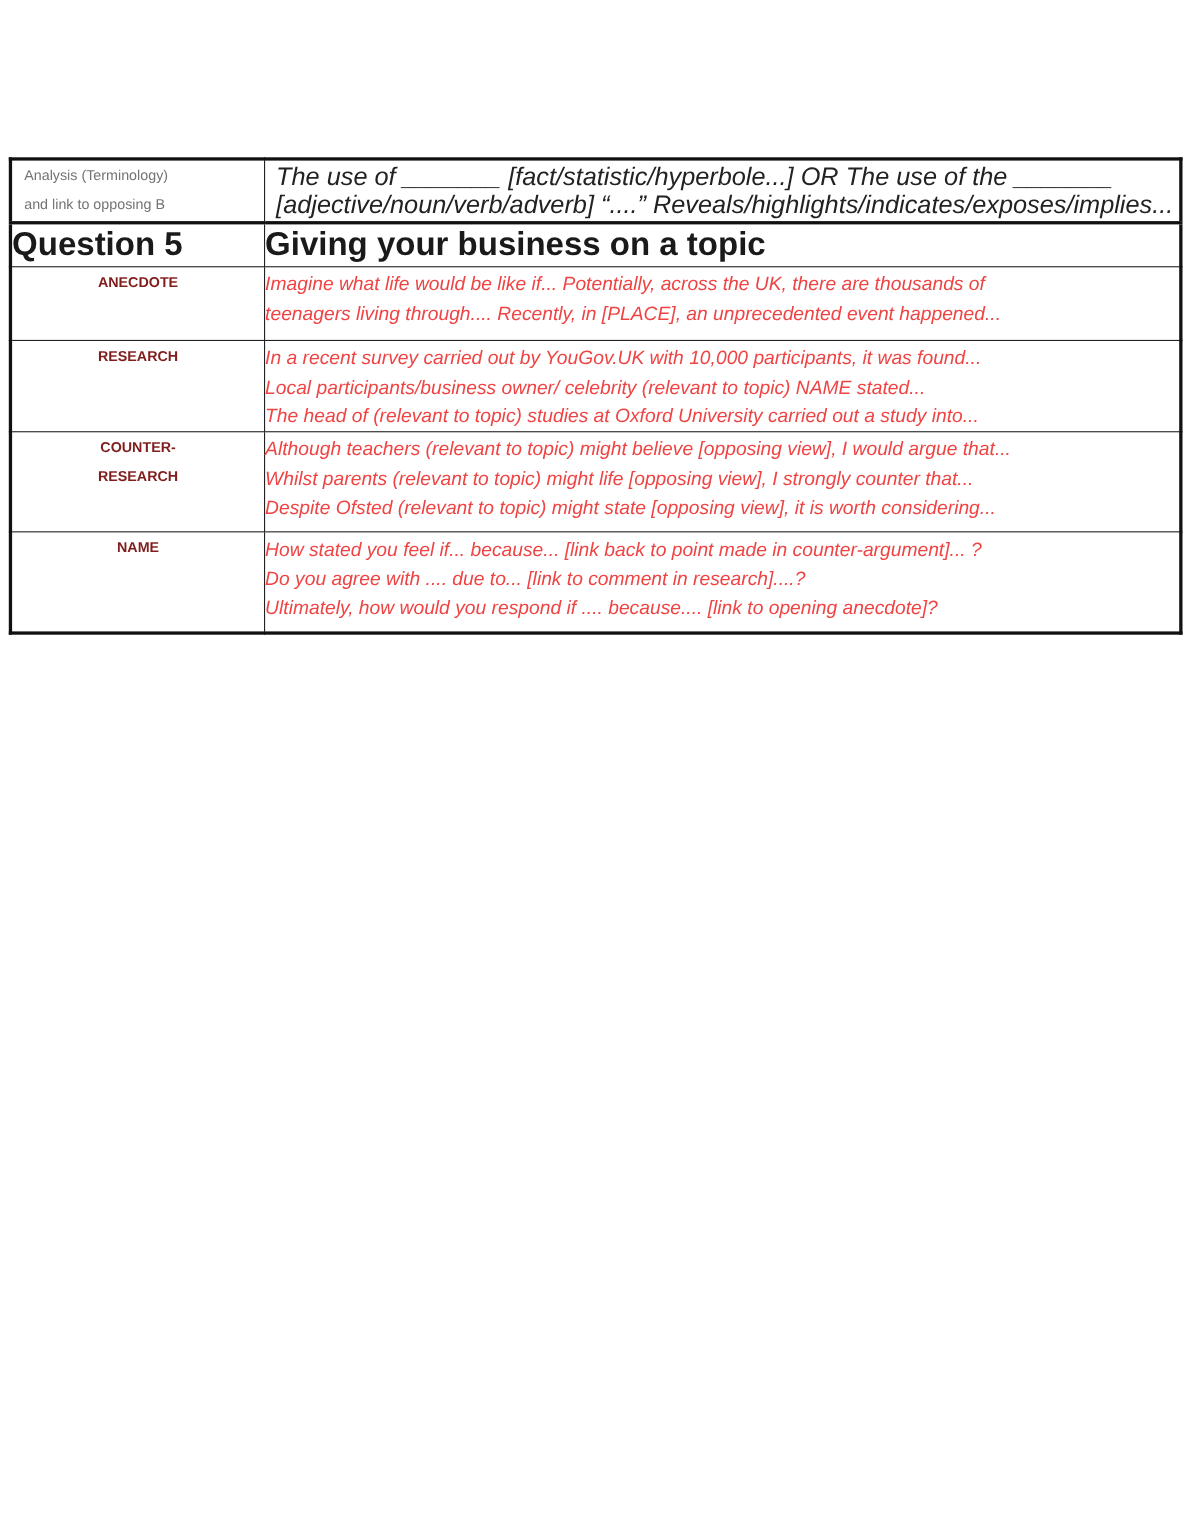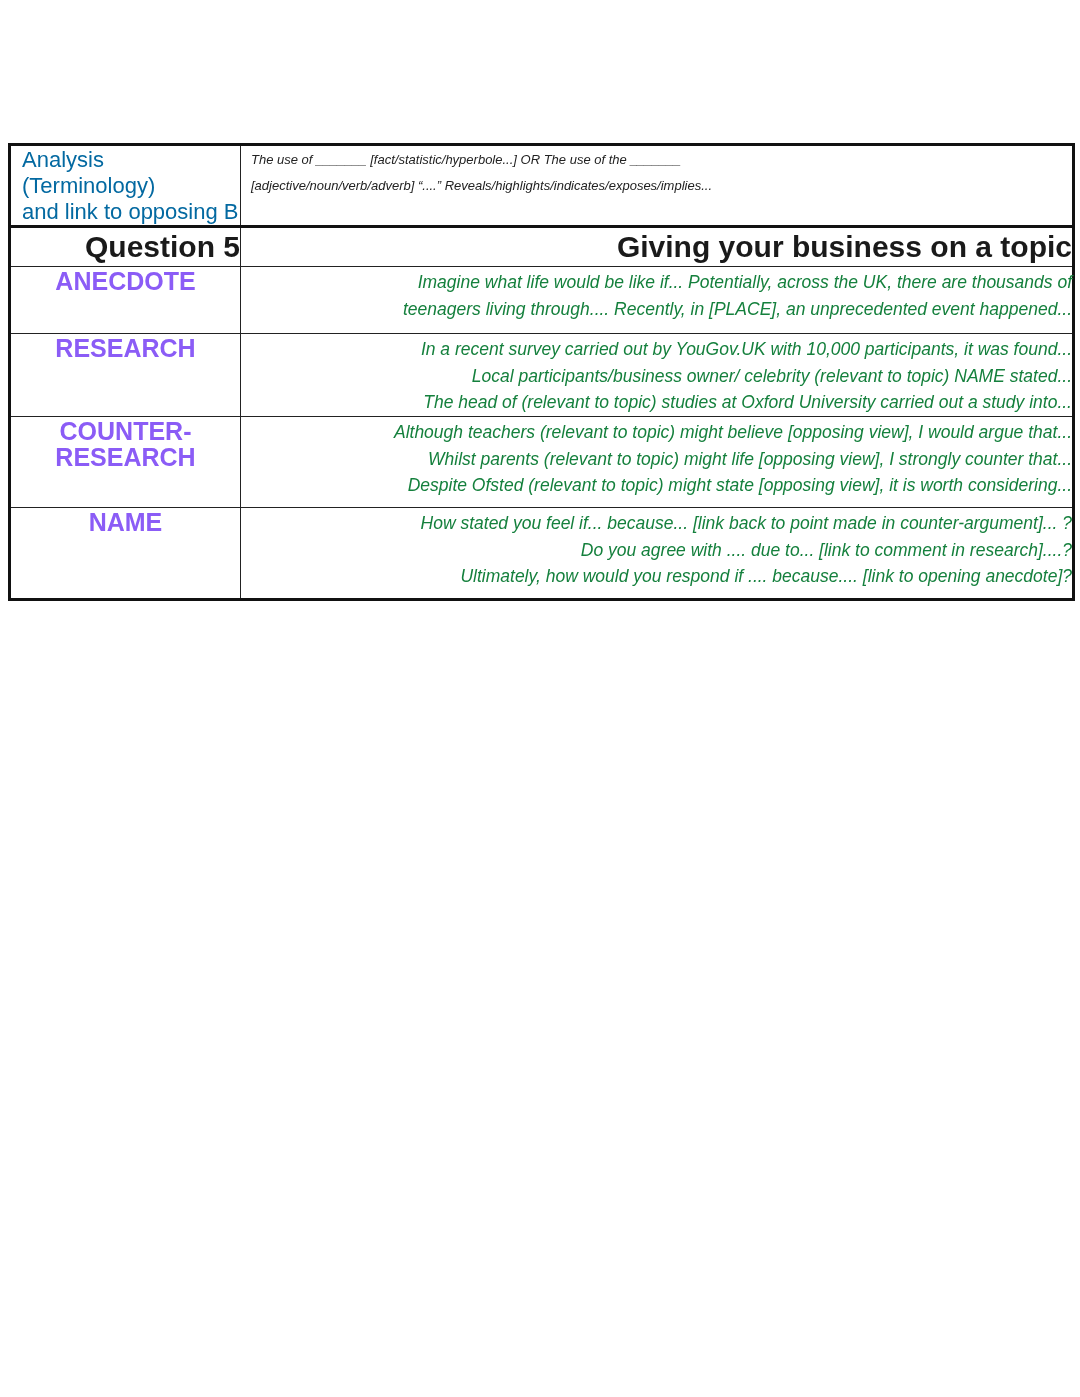--- a/index.html
+++ b/index.html
@@ -35,10 +35,10 @@
     
     .r-analysis td { height: 54px; }
     .analysis-label {
-      font-size: 22px;
+      font-size: 13px;
       line-height: 26px;
       padding: 1px 0 0 11px !important;
-      color: #0369a1;
+      color: #737373;
     }
     .analysis-text {
       font-style: italic;

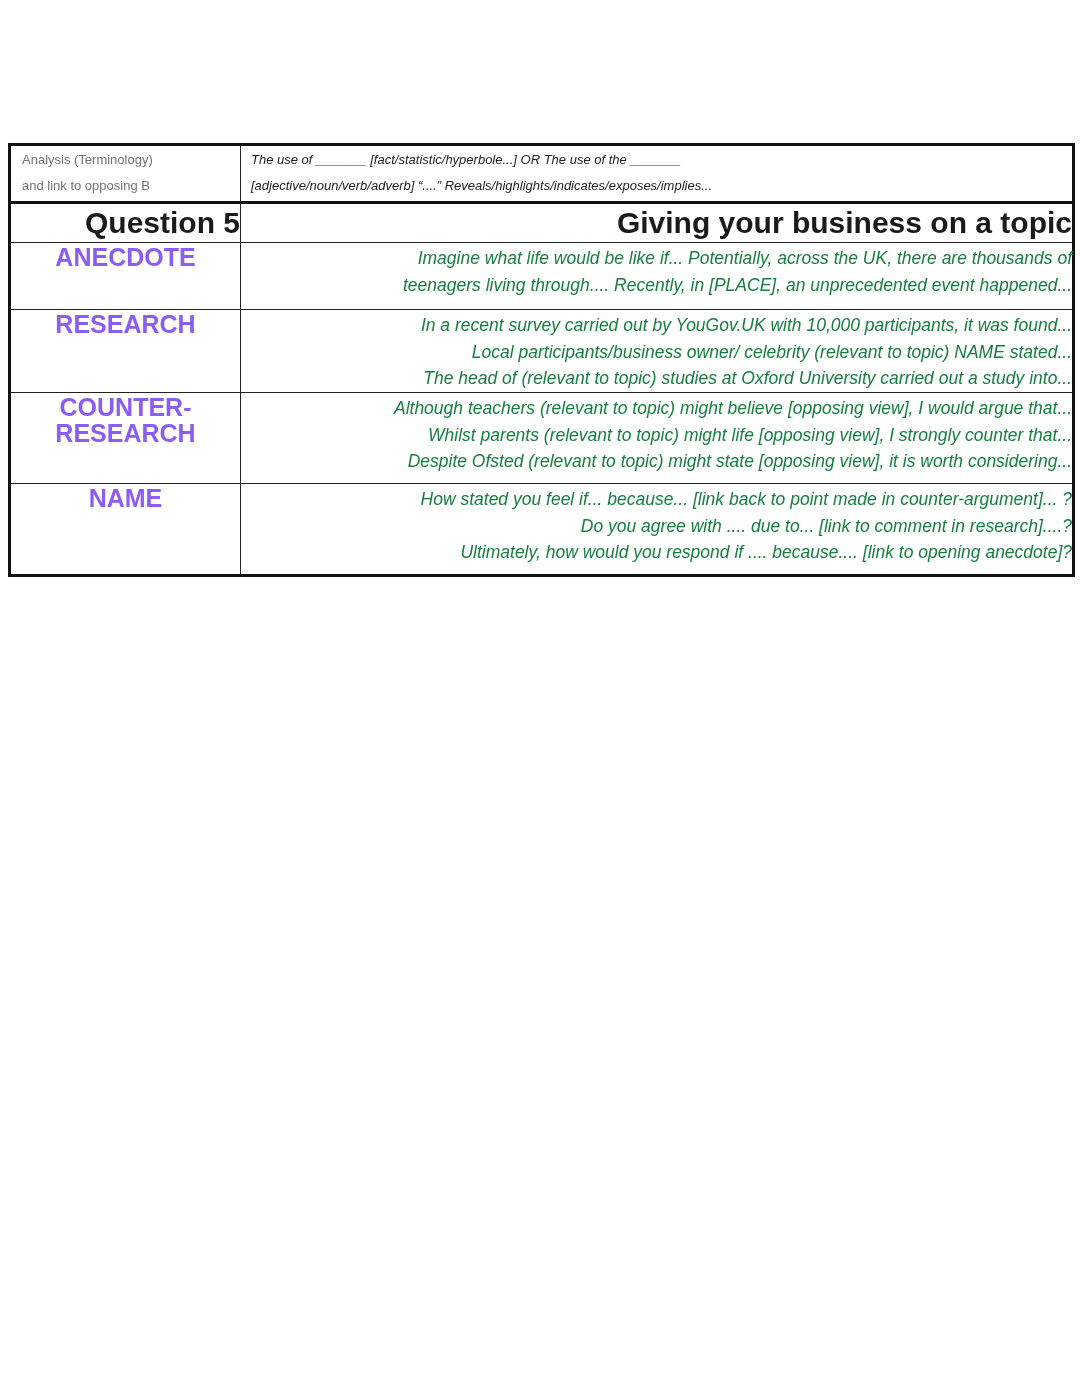--- a/index.html
+++ b/index.html
@@ -42,7 +42,7 @@
     }
     .analysis-text {
       font-style: italic;
-      font-size: 13px;
+      font-size: 23px;
       line-height: 26px;
       padding: 1px 0 0 10px !important;
       color: #222;

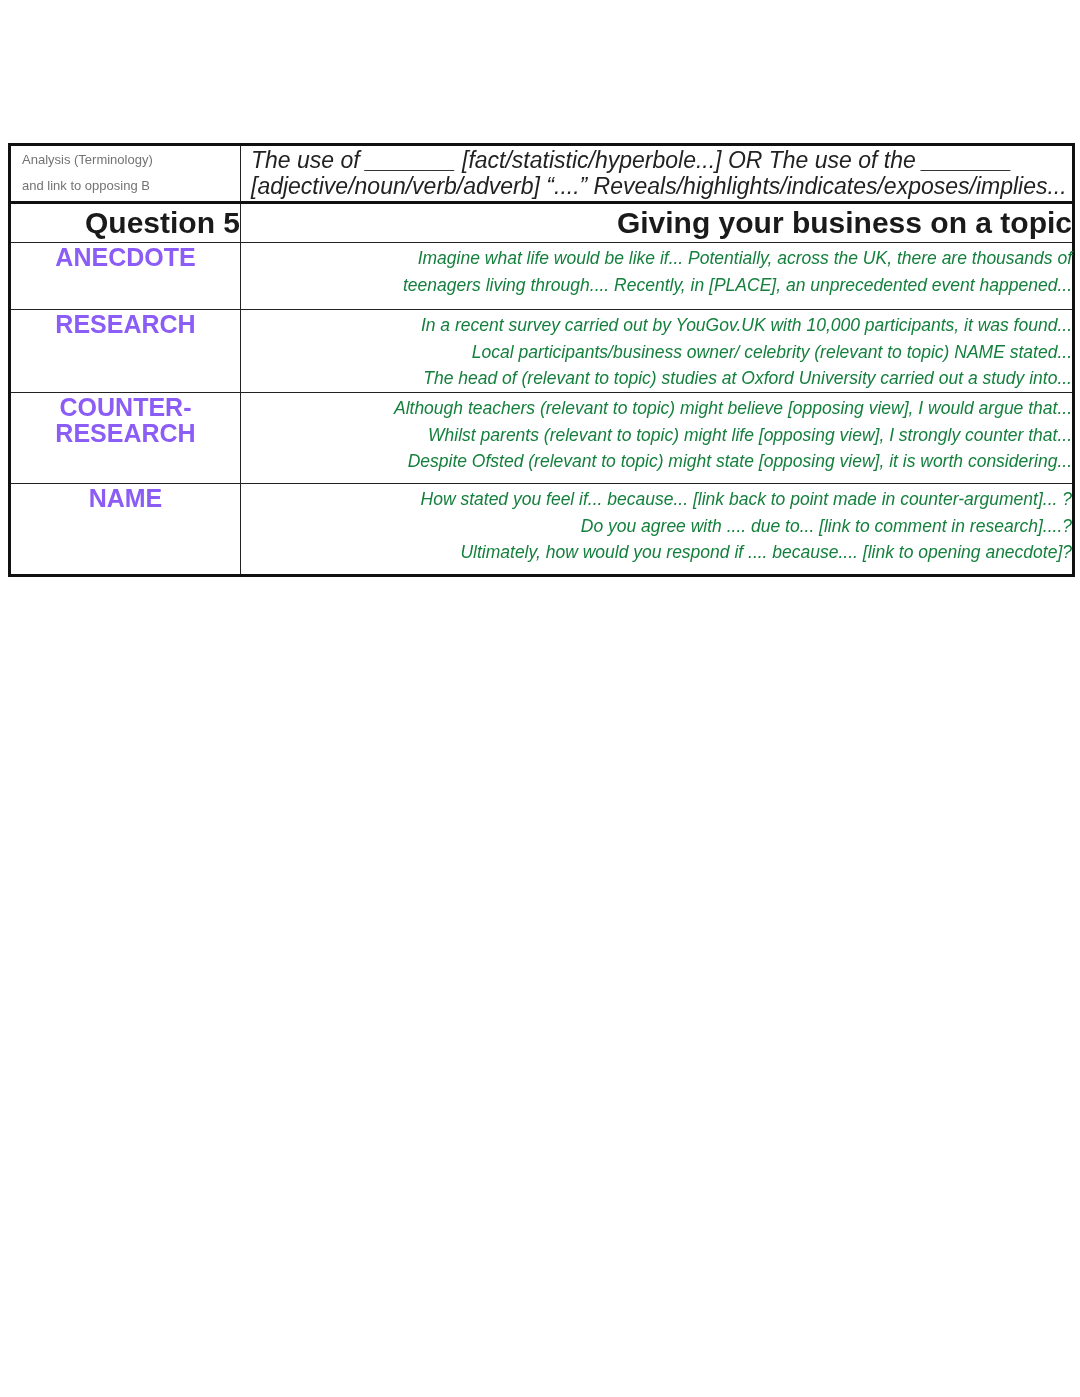--- a/index.html
+++ b/index.html
@@ -50,7 +50,7 @@
     .r-analysis td { border-bottom: 3px solid #111; }
 
     
-    .r-heading td { height: 38px; vertical-align: middle; text-align: right; }
+    .r-heading td { height: 38px; vertical-align: middle; text-align: left; }
     .heading-left {
       font-weight: bold;
       font-size: 30px;

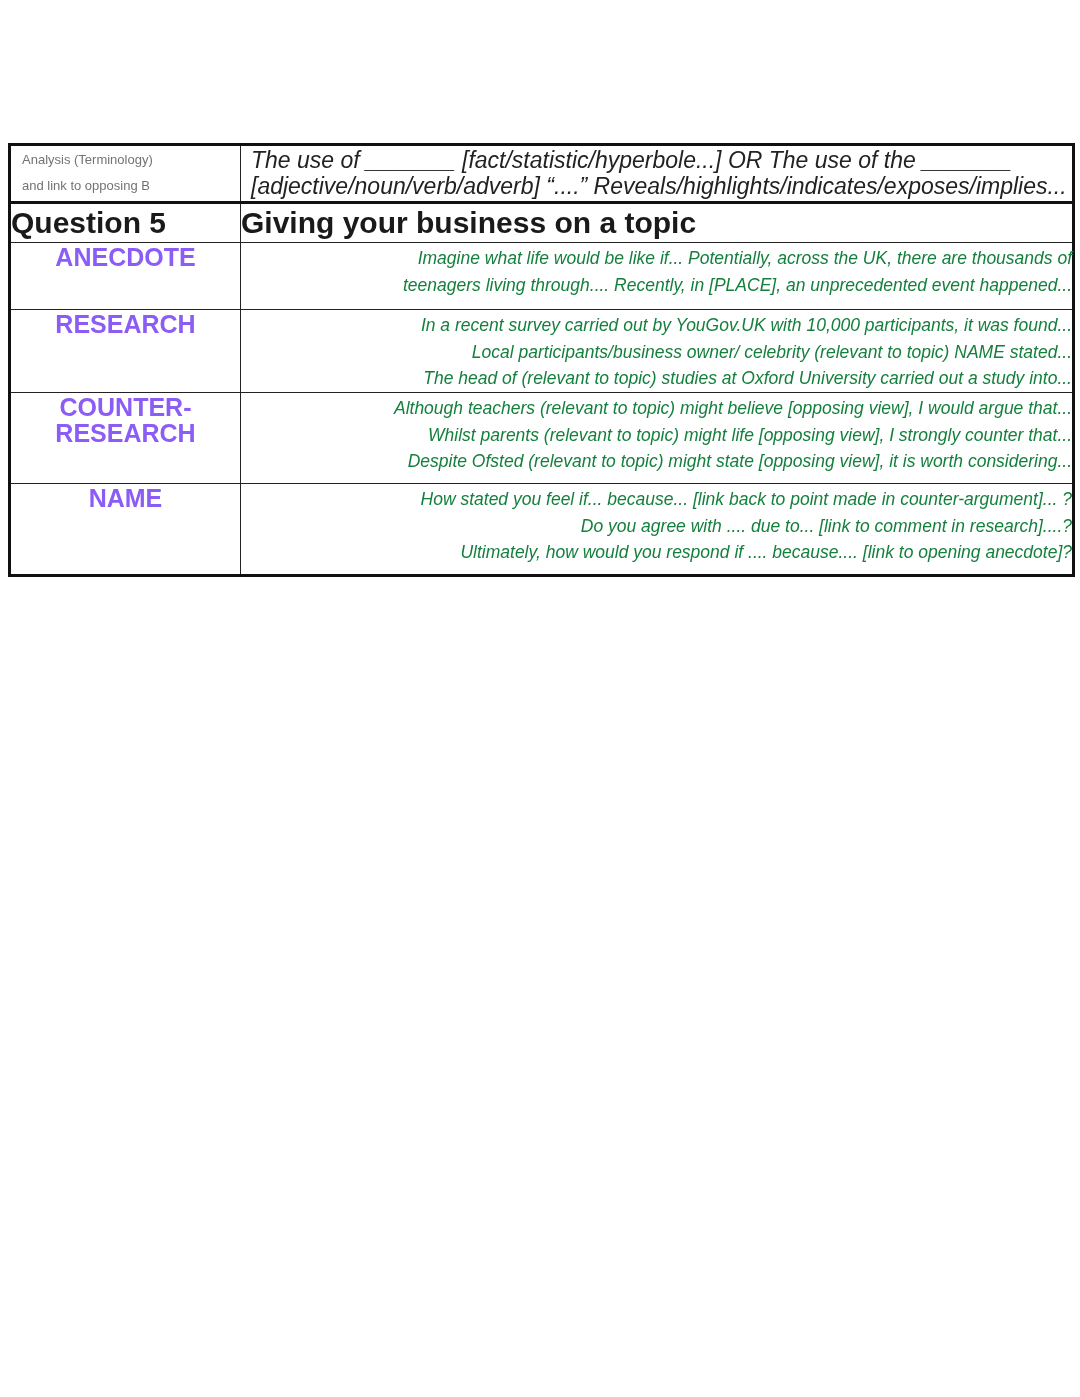--- a/index.html
+++ b/index.html
@@ -64,11 +64,11 @@
 
     .cat-label {
       font-weight: bold;
-      font-size: 25px;
+      font-size: 13px;
       line-height: 26px;
       text-align: center;
       padding-top: 1px !important;
-      color: #8b5cf6;
+      color: #7f1d1d;
     }
     .cat-text {
       font-style: italic;

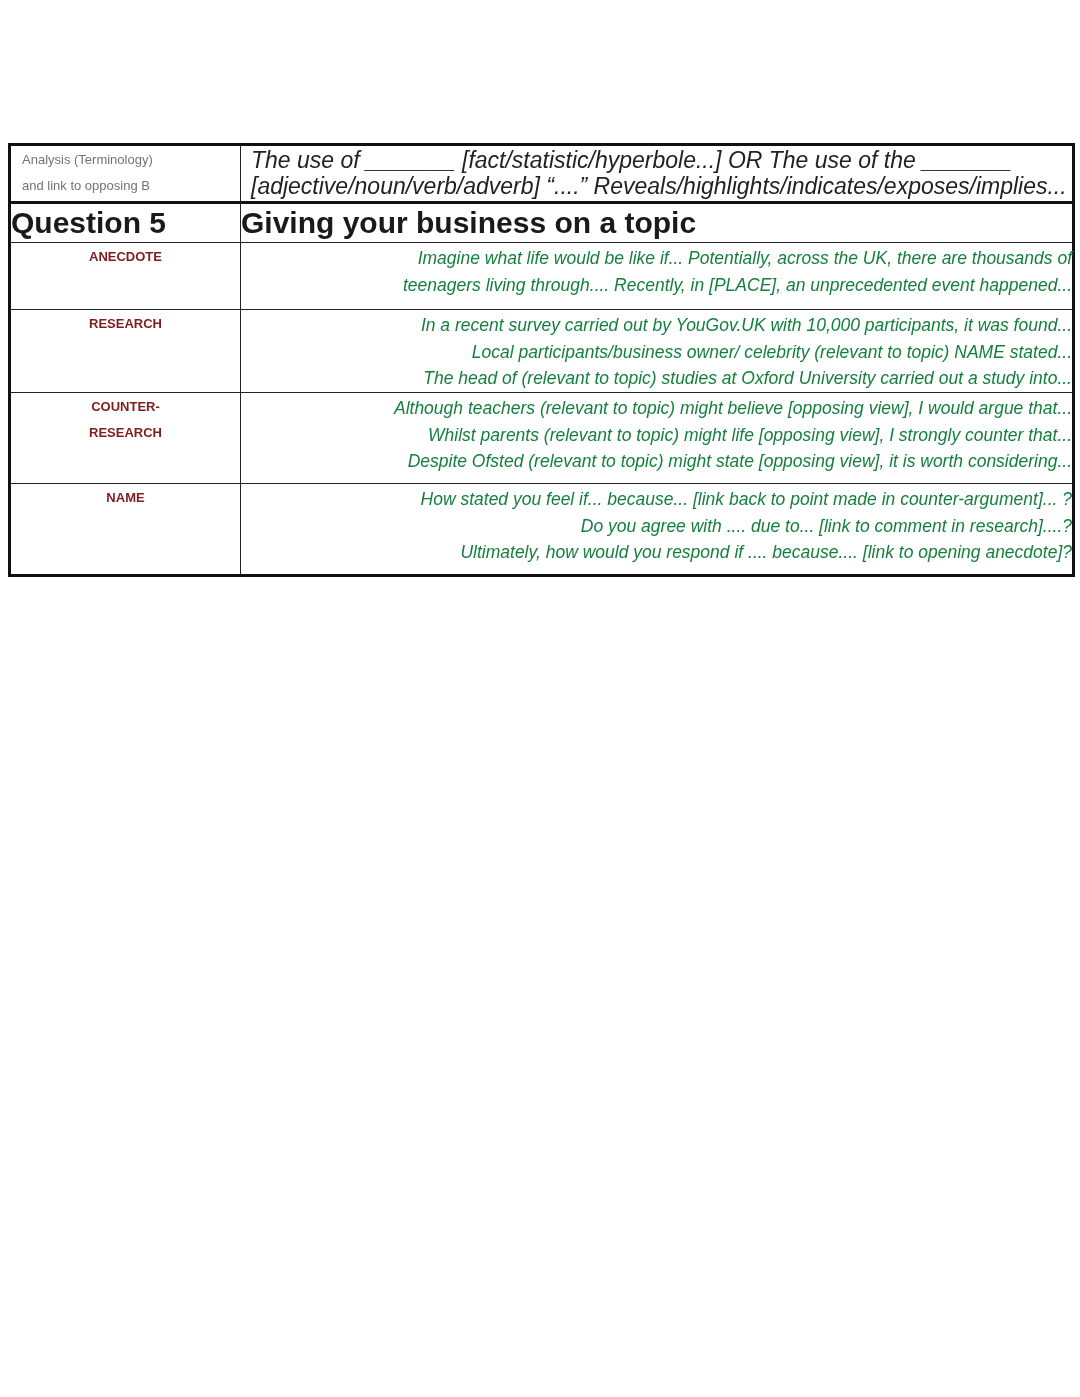--- a/index.html
+++ b/index.html
@@ -74,9 +74,9 @@
       font-style: italic;
       font-size: 17.5px;
       line-height: 26.5px;
-      text-align: right;
+      text-align: left;
       padding-top: 2px !important;
-      color: #15803d;
+      color: #ef4444;
     }
     .cat-text .line { display: block; white-space: nowrap; }
 

